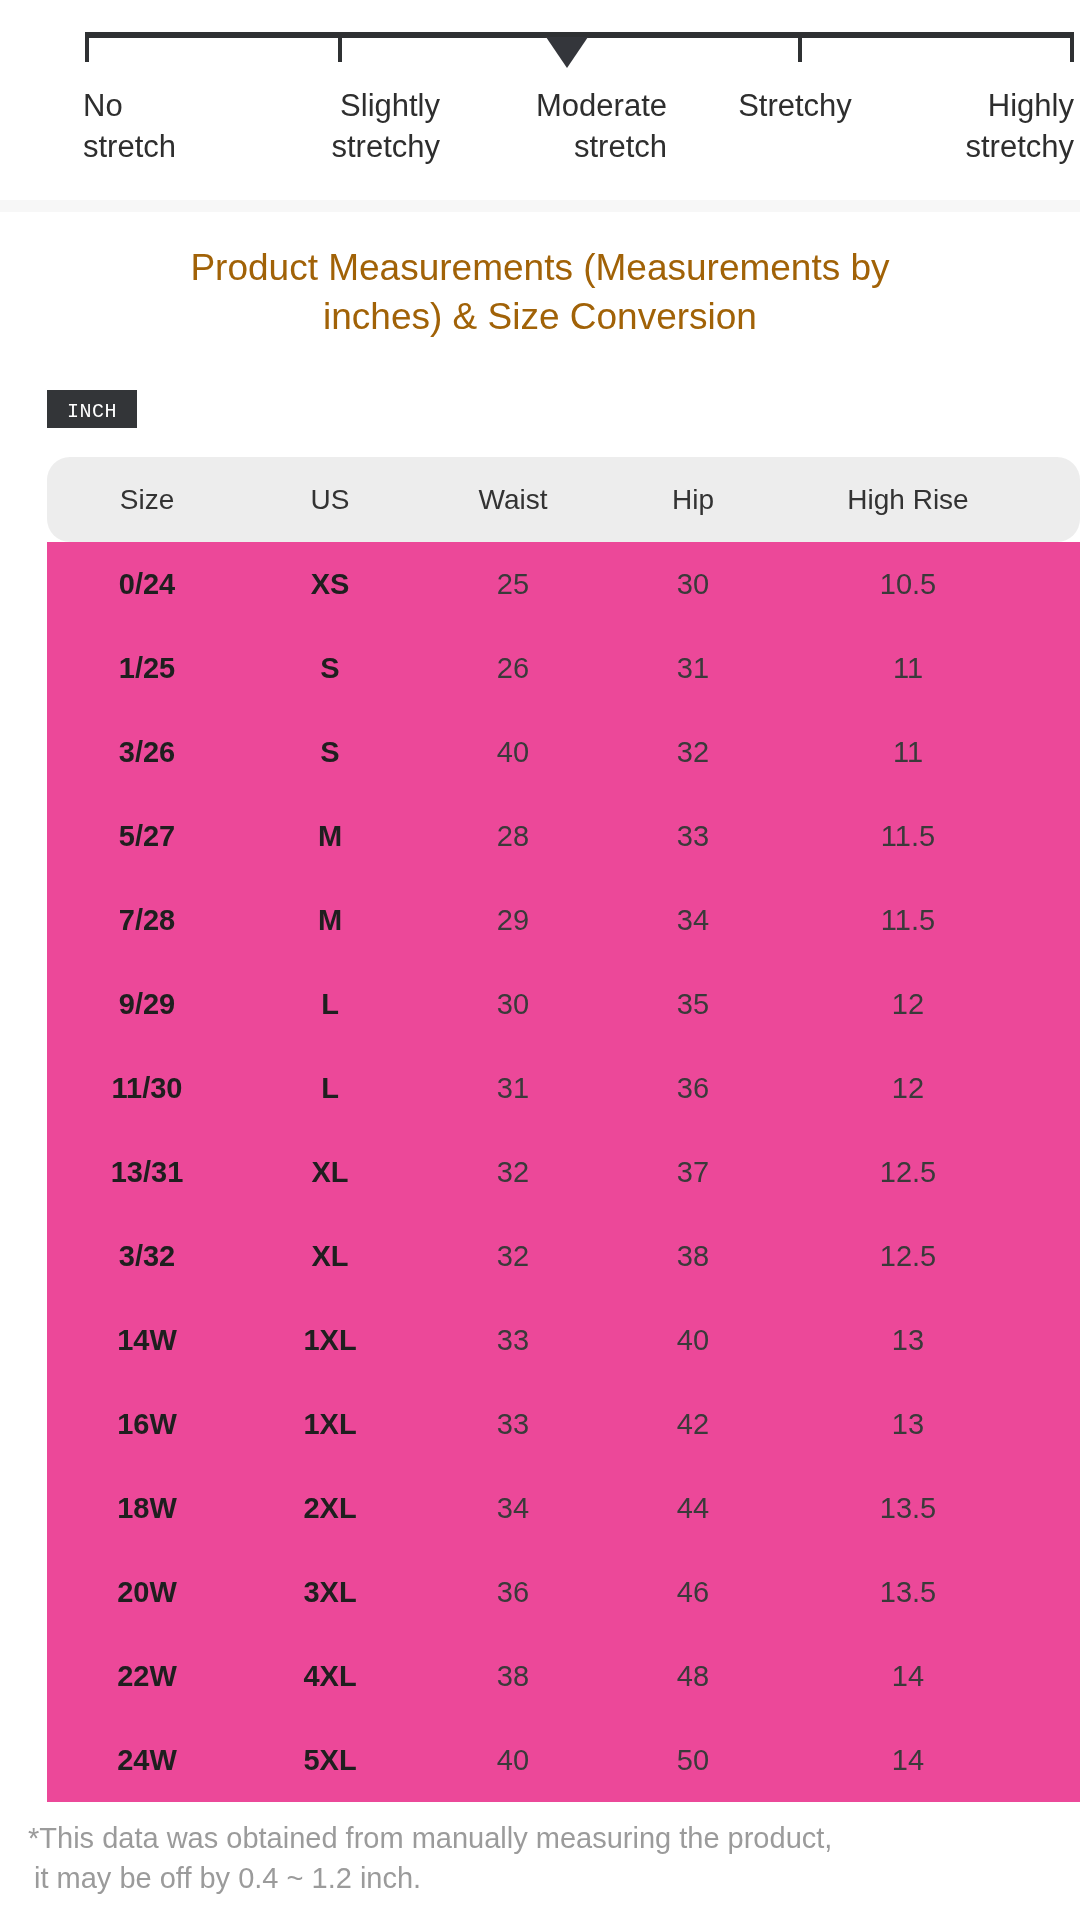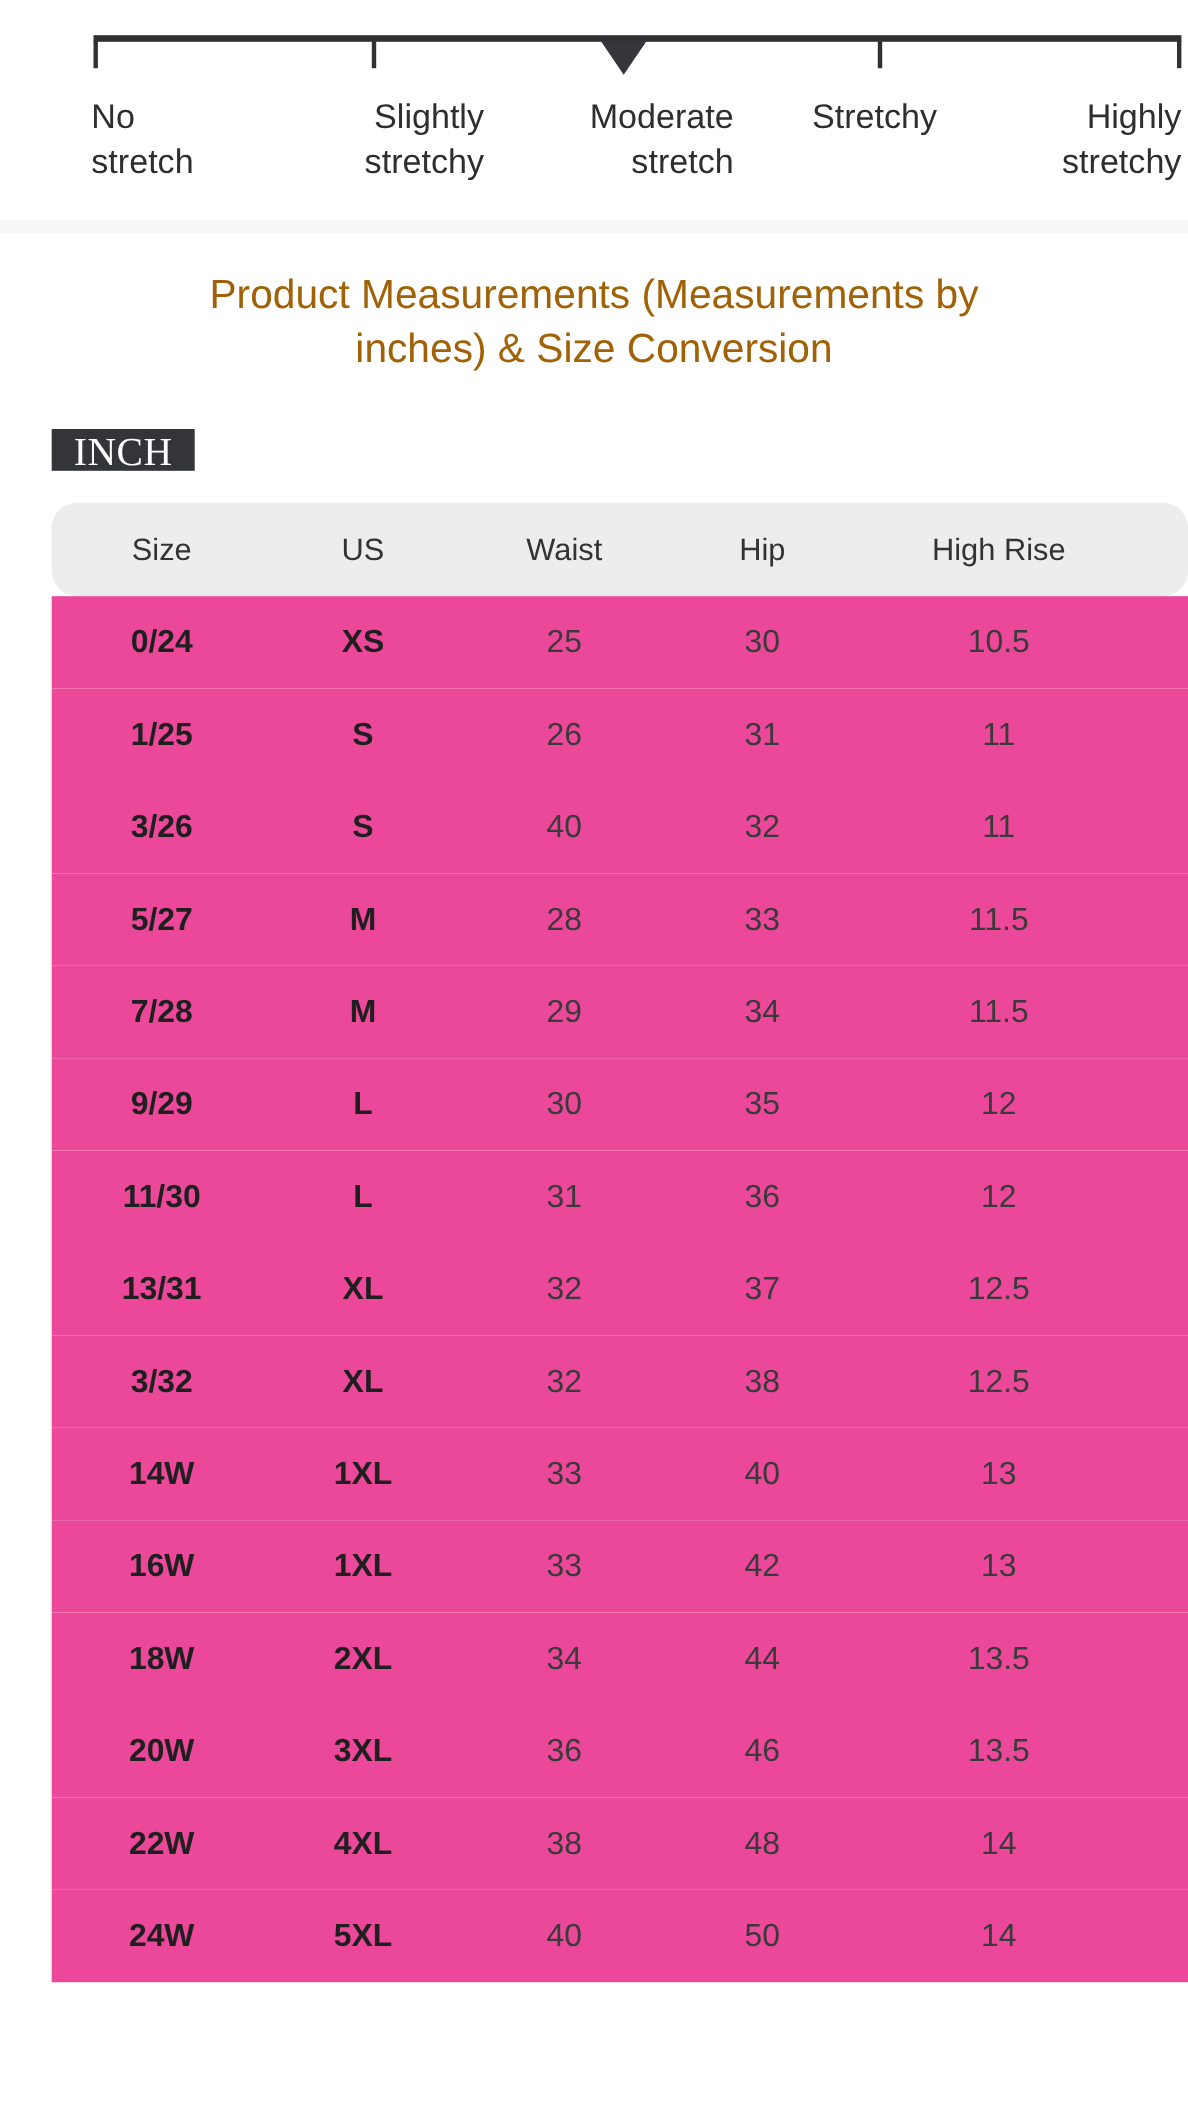--- a/index.html
+++ b/index.html
@@ -35,8 +35,8 @@
     font-size:37px;line-height:49px;color:#a16207;}
   
   .inch-badge{position:absolute;left:47px;top:390px;height:38px;line-height:43px;
-    padding:0 20px;background:#333538;color:#ffffff;font-size:36px;letter-spacing:.5px;
-    display:inline-block;border:0;cursor:pointer;font-family:Liberation Serif, serif;}
+    padding:0 20px;background:#333538;color:#ffffff;font-size:20px;letter-spacing:.5px;
+    display:inline-block;border:0;cursor:pointer;font-family:Liberation Mono, monospace;}
   
   .size-table{position:absolute;left:47px;top:457px;width:1033px;}
   .t-header{display:flex;height:85px;background:#ededed;align-items:center;border-radius:23px;}

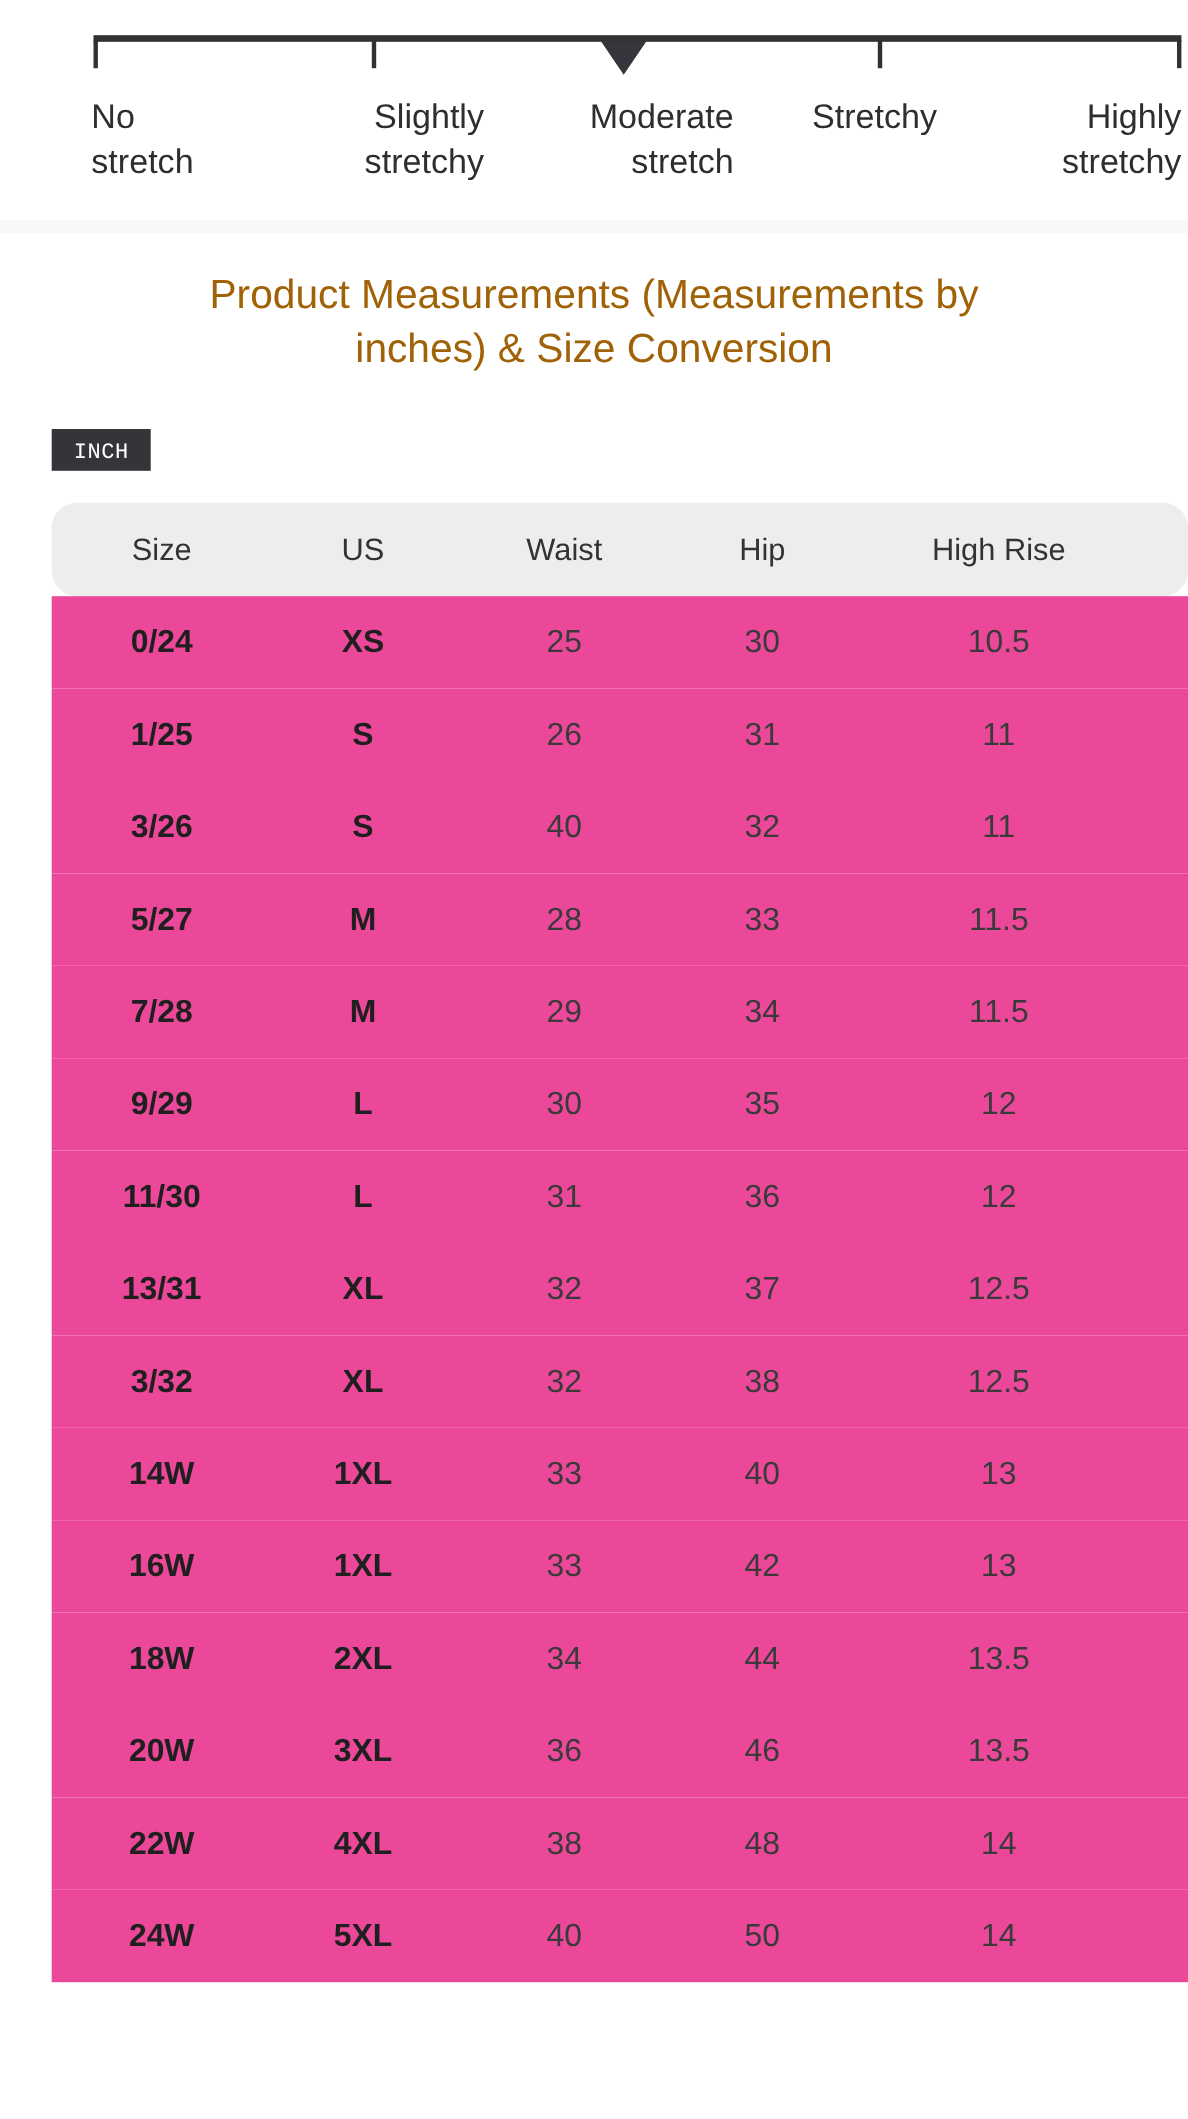--- a/index.html
+++ b/index.html
@@ -226,6 +226,10 @@
   </div>
   </div>
 
+  <div class="footnote">
+    <div class="fn1">*This data was obtained from manually measuring the product,</div>
+    <div class="fn2">it may be off by 0.4 ~ 1.2 inch.</div>
+  </div>
 
 </div>
 

